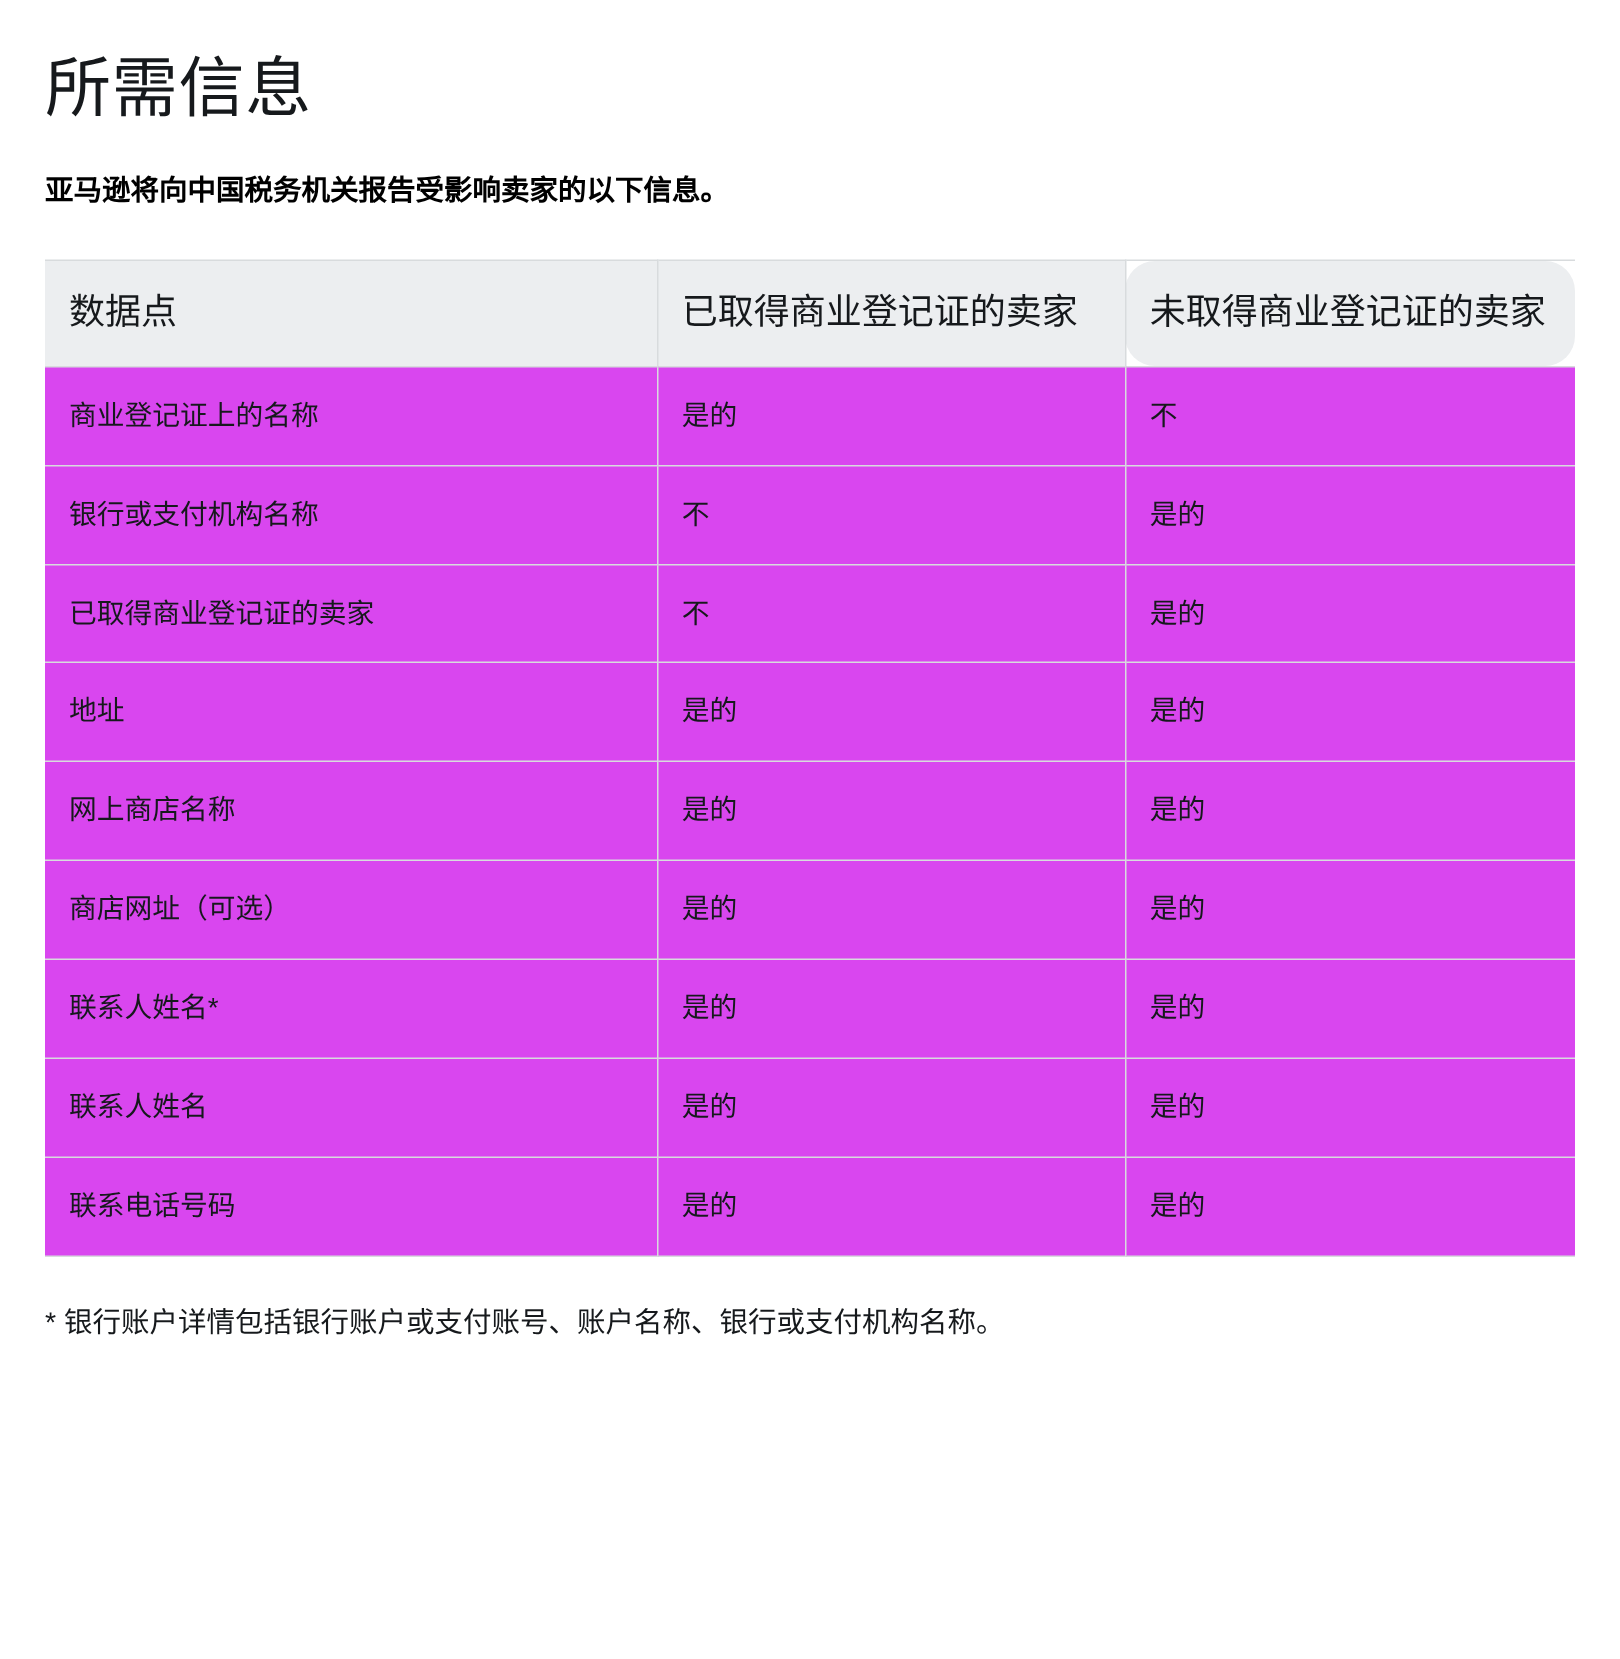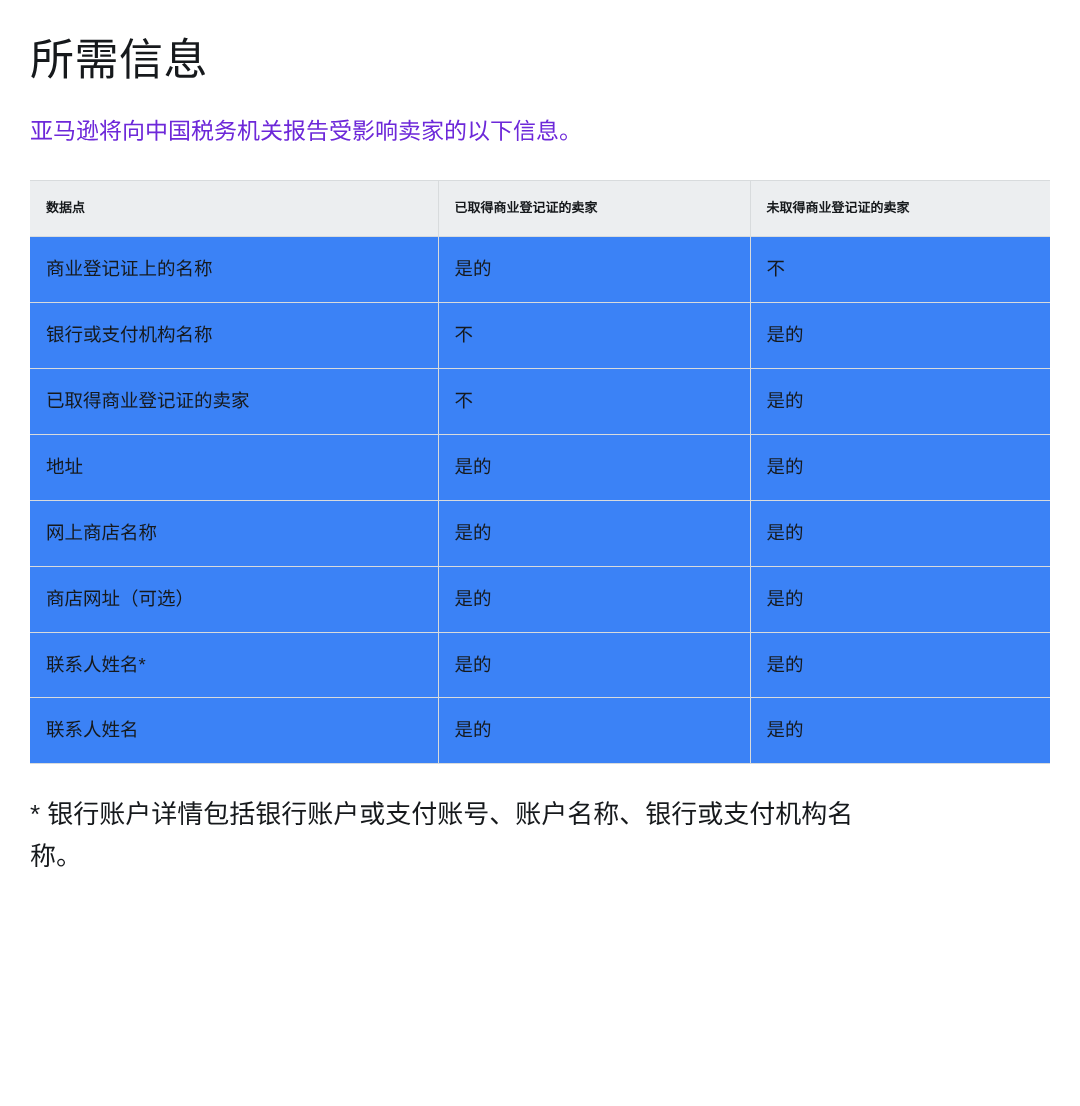--- a/index.html
+++ b/index.html
@@ -28,10 +28,11 @@
     letter-spacing: 0.5px;
   }
   .intro {
-    font-size: 23px;
+    font-size: 19px;
     line-height: 1.6;
-    color: #6d28d9;
+    color: #000000;
     margin: 0 0 30px 0;
+    font-weight: bold;
   }
   table.data-table {
     border-collapse: collapse;

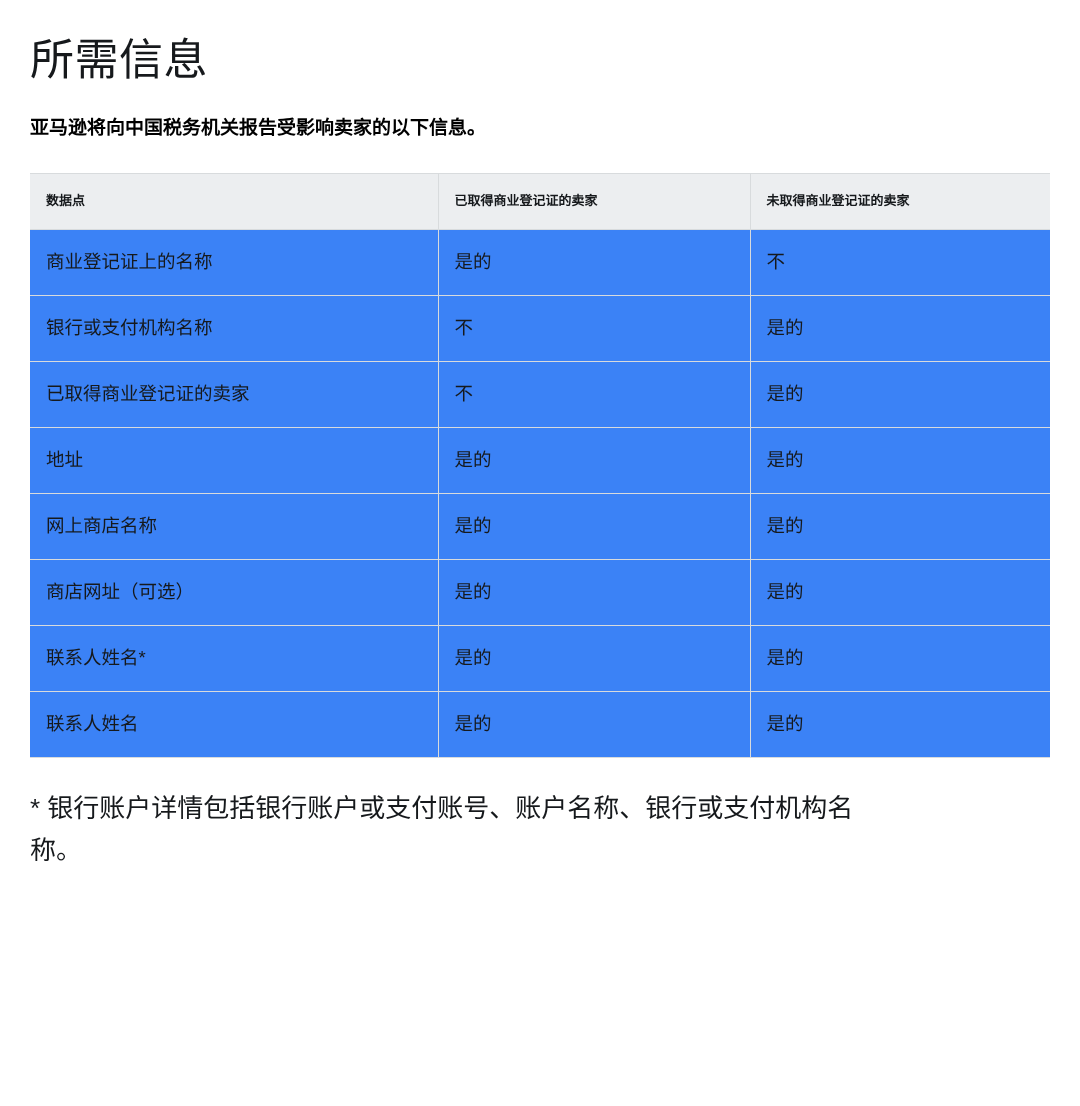--- a/index.html
+++ b/index.html
@@ -46,13 +46,13 @@
   table.data-table thead th {
     background: #eceef0;
     text-align: left;
-    font-weight: bold;
+    font-weight: normal;
     color: #16191c;
     padding: 19px 16px;
     border: 1px solid #d8dbdd;
     border-left: none;
     border-right: 1px solid #d8dbdd;
-    font-size: 13px;
+    font-size: 24px;
     line-height: 1.3;
     vertical-align: middle;
   }

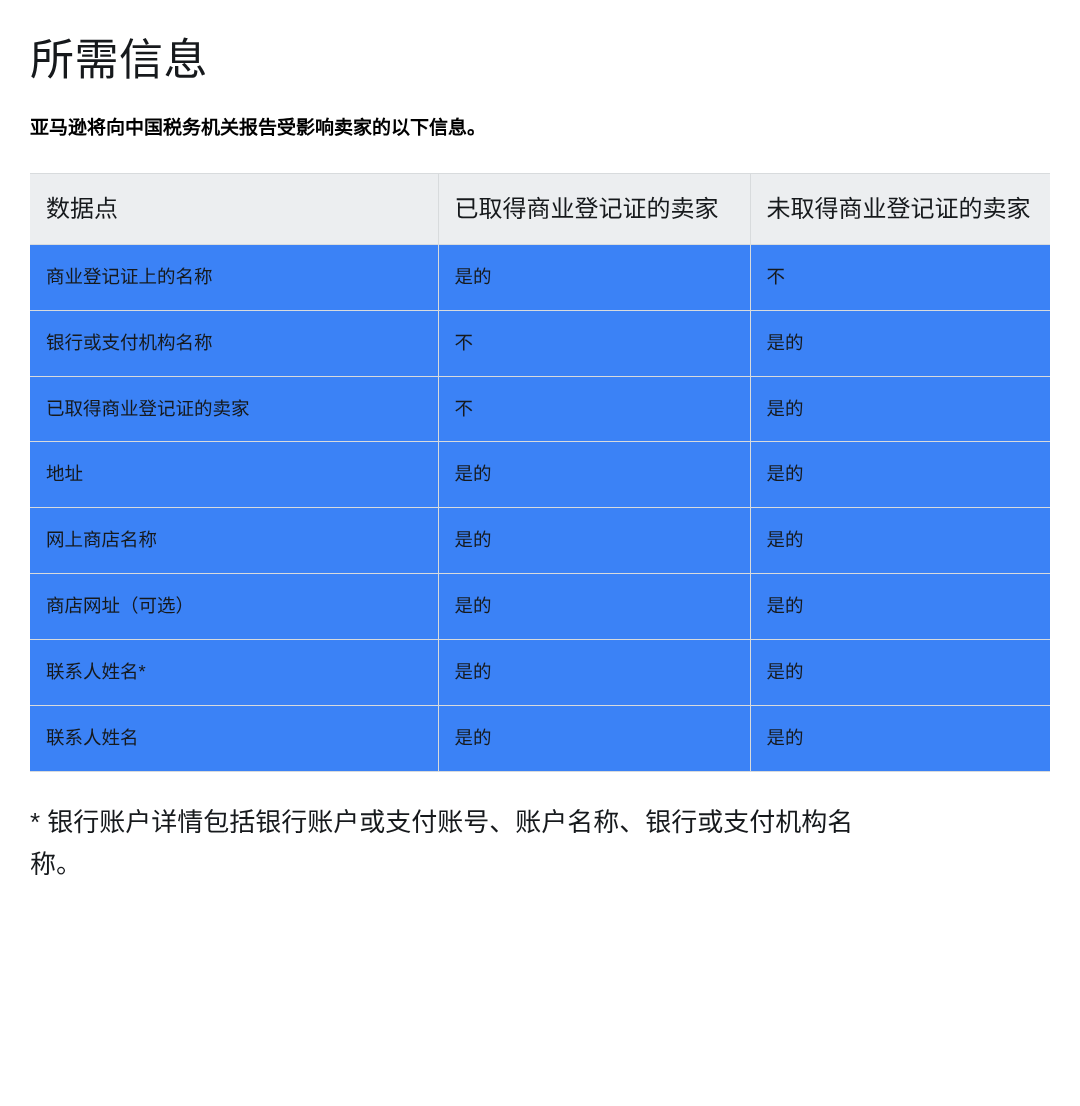--- a/index.html
+++ b/index.html
@@ -58,6 +58,7 @@
   }
   table.data-table thead th:last-child {
     border-right: none;
+    border-radius: 20px;
   }
   table.data-table tbody td {
     padding: 20px 16px;

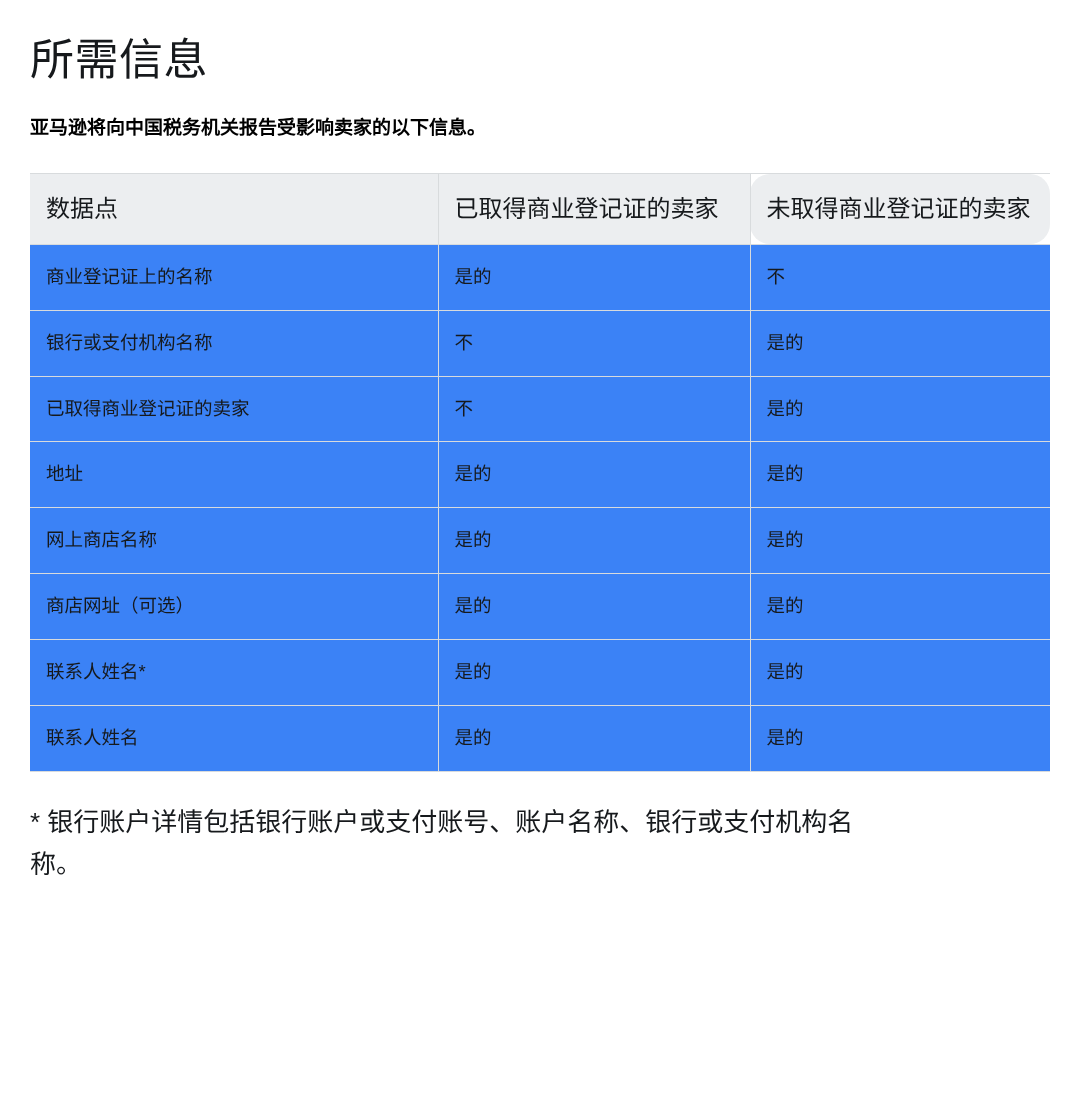--- a/index.html
+++ b/index.html
@@ -68,7 +68,7 @@
     font-size: 18.5px;
     line-height: 1.35;
     vertical-align: middle;
-    background: #3b82f6;
+    background: #d946ef;
   }
   table.data-table tbody td:last-child {
     border-right: none;

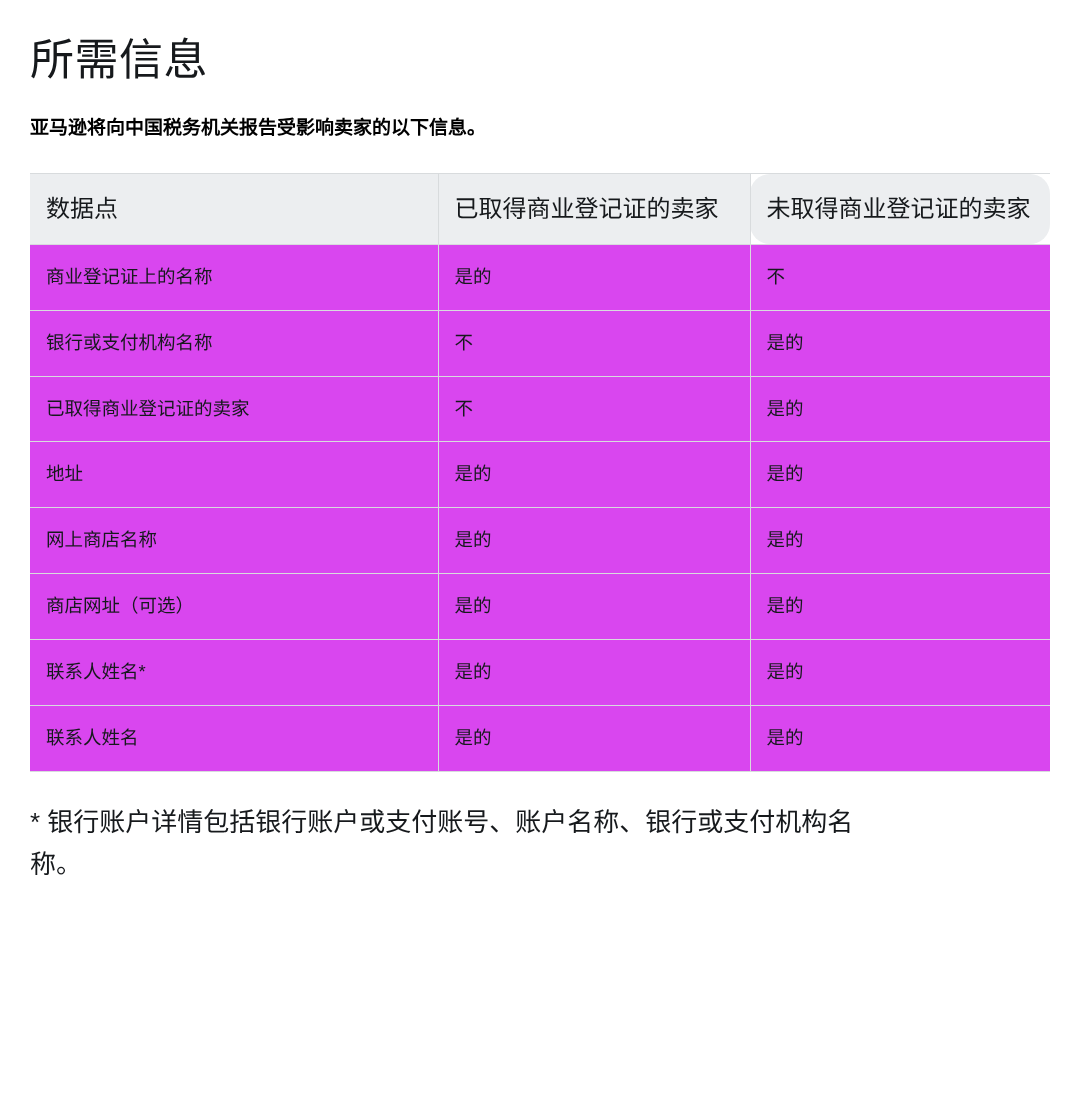--- a/index.html
+++ b/index.html
@@ -143,6 +143,11 @@
           <td>是的</td>
           <td>是的</td>
         </tr>
+        <tr>
+          <td>联系电话号码</td>
+          <td>是的</td>
+          <td>是的</td>
+        </tr>
       </tbody>
   </table>
 

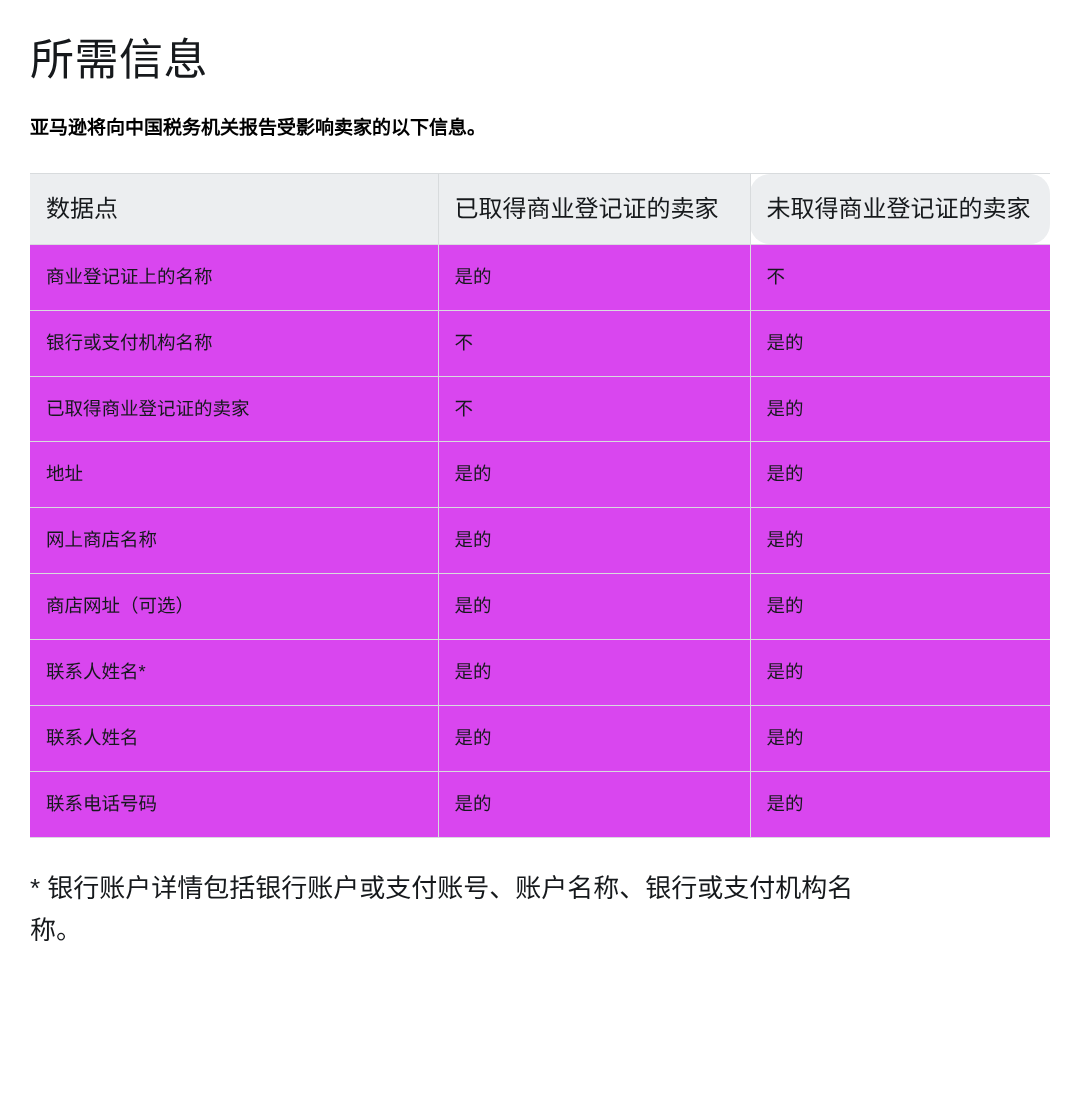--- a/index.html
+++ b/index.html
@@ -74,7 +74,7 @@
     border-right: none;
   }
   .footnote {
-    font-size: 26px;
+    font-size: 19px;
     line-height: 1.6;
     color: #16191c;
     margin: 30px 0 0 0;

